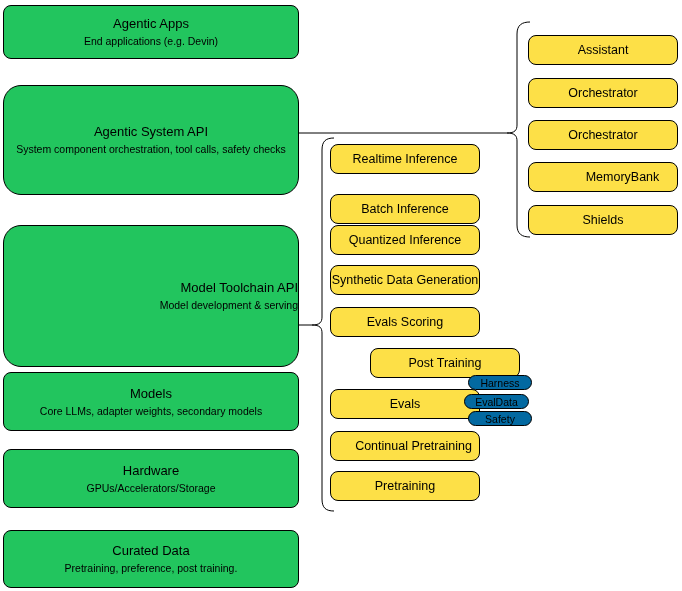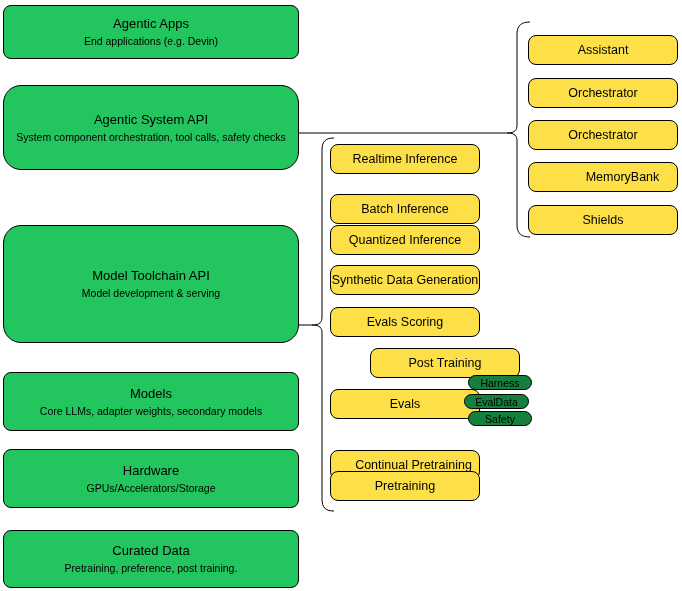--- a/index.html
+++ b/index.html
@@ -84,7 +84,7 @@
     <div class="layer-subtitle">End applications (e.g. Devin)</div>
   </div>
 
-  <div class="layer-box" style="top:85px;height:85px;border-radius:18px;">
+  <div class="layer-box" style="top:85px;height:110px;border-radius:18px;">
     <div class="layer-title">Agentic System API</div>
     <div class="layer-subtitle">System component orchestration, tool calls, safety checks</div>
   </div>

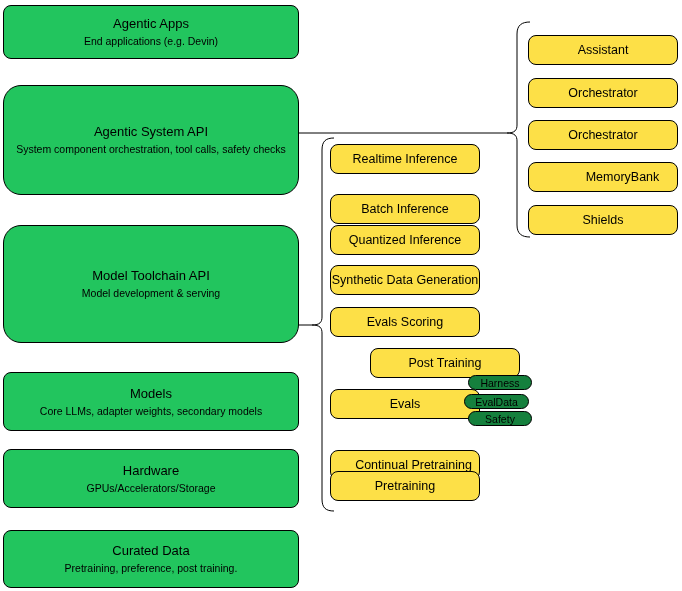--- a/index.html
+++ b/index.html
@@ -89,7 +89,7 @@
     <div class="layer-subtitle">System component orchestration, tool calls, safety checks</div>
   </div>
 
-  <div class="layer-box" style="top:225px;height:118px;border-radius:18px;">
+  <div class="layer-box" style="top:225px;height:142px;border-radius:18px;align-items:flex-end;">
     <div class="layer-title">Model Toolchain API</div>
     <div class="layer-subtitle">Model development &amp; serving</div>
   </div>

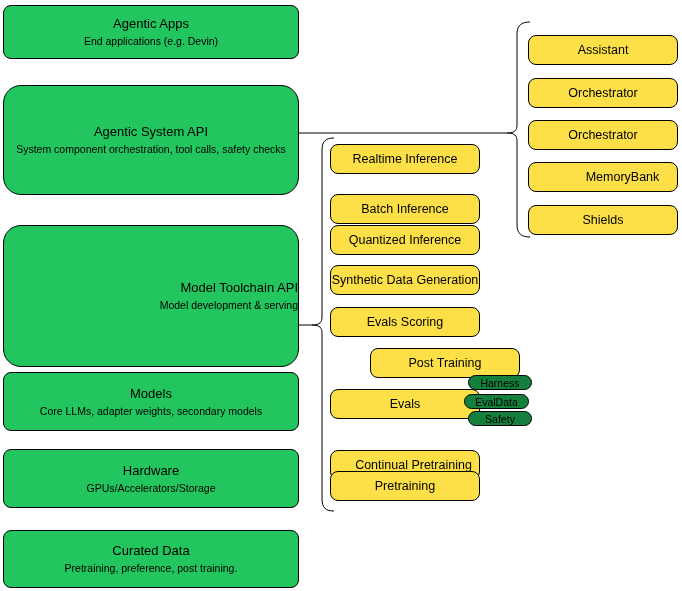--- a/index.html
+++ b/index.html
@@ -49,7 +49,7 @@
     height: 15px;
     border: 1px solid #000000;
     border-radius: 8px;
-    background: #15803d;
+    background: #0369a1;
     box-sizing: border-box;
     display: flex;
     align-items: center;

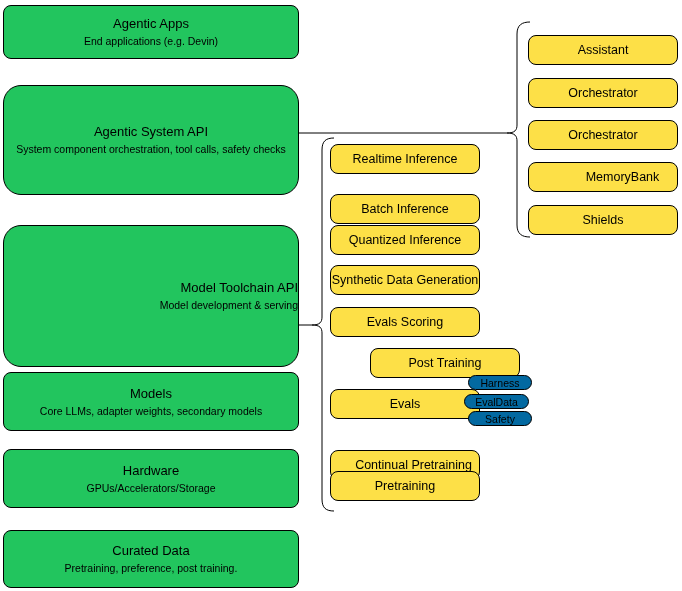--- a/index.html
+++ b/index.html
@@ -130,7 +130,7 @@
   <div class="node mid" style="top:389px;">
     <span>Evals</span>
   </div>
-  <div class="node mid" style="top:450px;padding-left:17px;">
+  <div class="node mid" style="top:431px;padding-left:17px;">
     <span>Continual Pretraining</span>
   </div>
   <div class="node mid" style="top:471px;">

